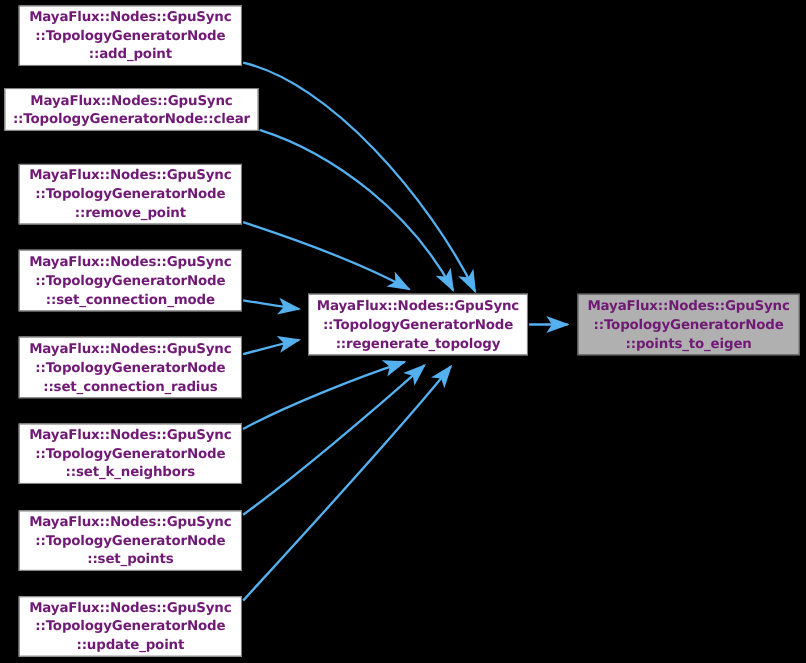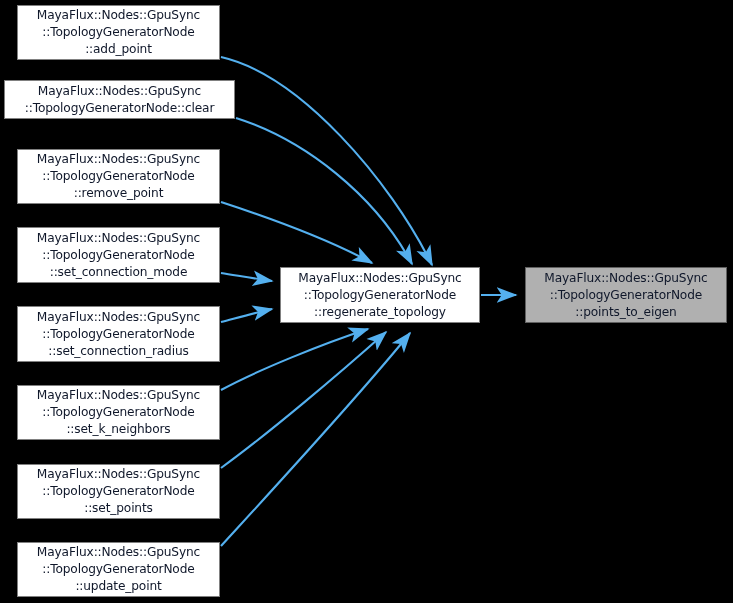--- a/index.html
+++ b/index.html
@@ -28,7 +28,7 @@
     box-sizing: border-box;
     border: 1px solid #808080;
     background: #ffffff;
-    color: #0f172a;
+    color: #701a75;
     display: flex;
     align-items: center;
     justify-content: center;
@@ -38,6 +38,7 @@
     letter-spacing: -0.15px;
     white-space: pre-line;
     z-index: 3;
+    font-weight: bold;
   }
   .node.current {
     background: #b0b0b0;

